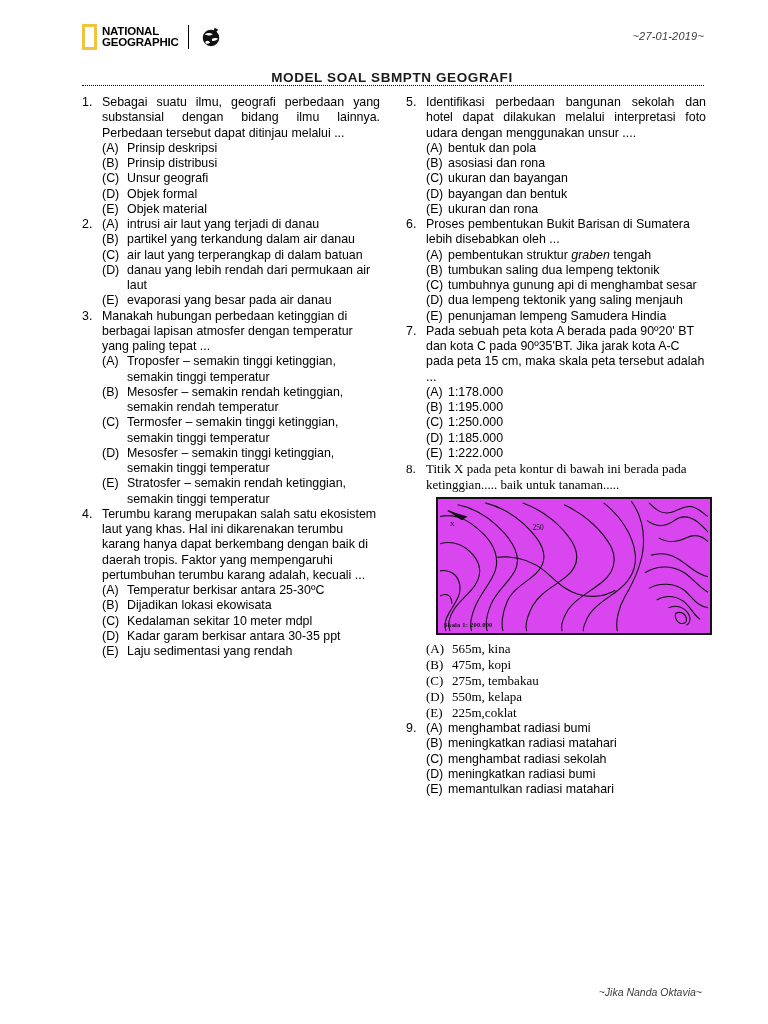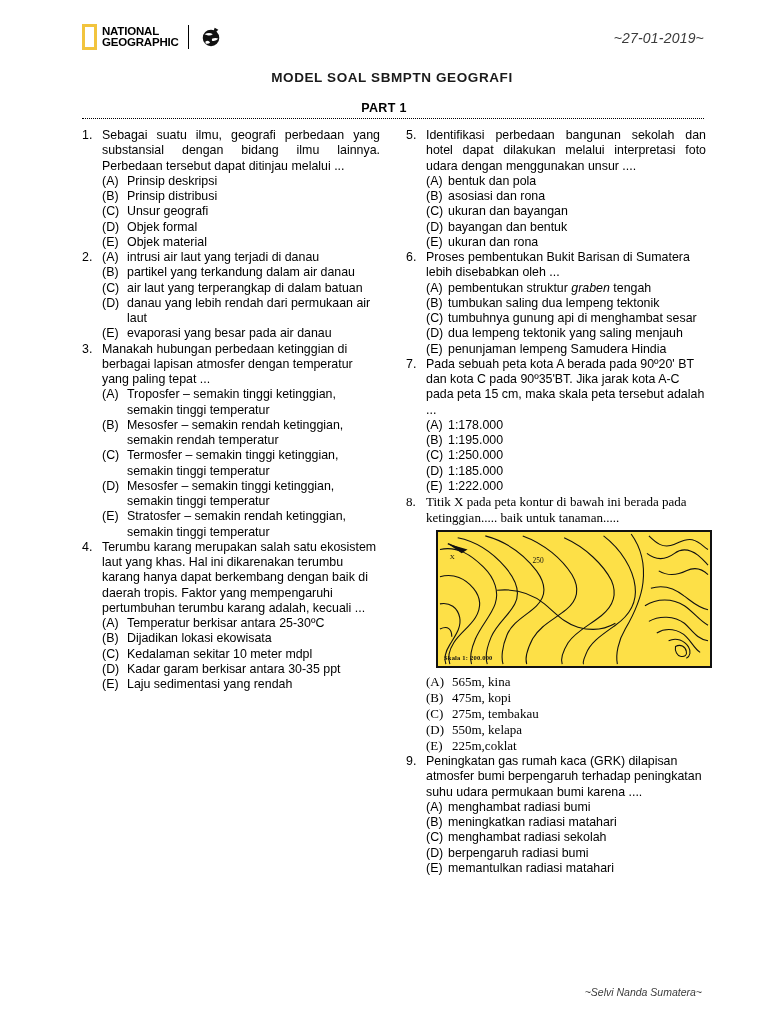--- a/index.html
+++ b/index.html
@@ -70,7 +70,7 @@
     position: absolute;
     right: 64px;
     top: 30px;
-    font-size: 14px;
+    font-size: 11px;
     font-style: italic;
     color: #3b3b3b;
     letter-spacing: 0.2px;

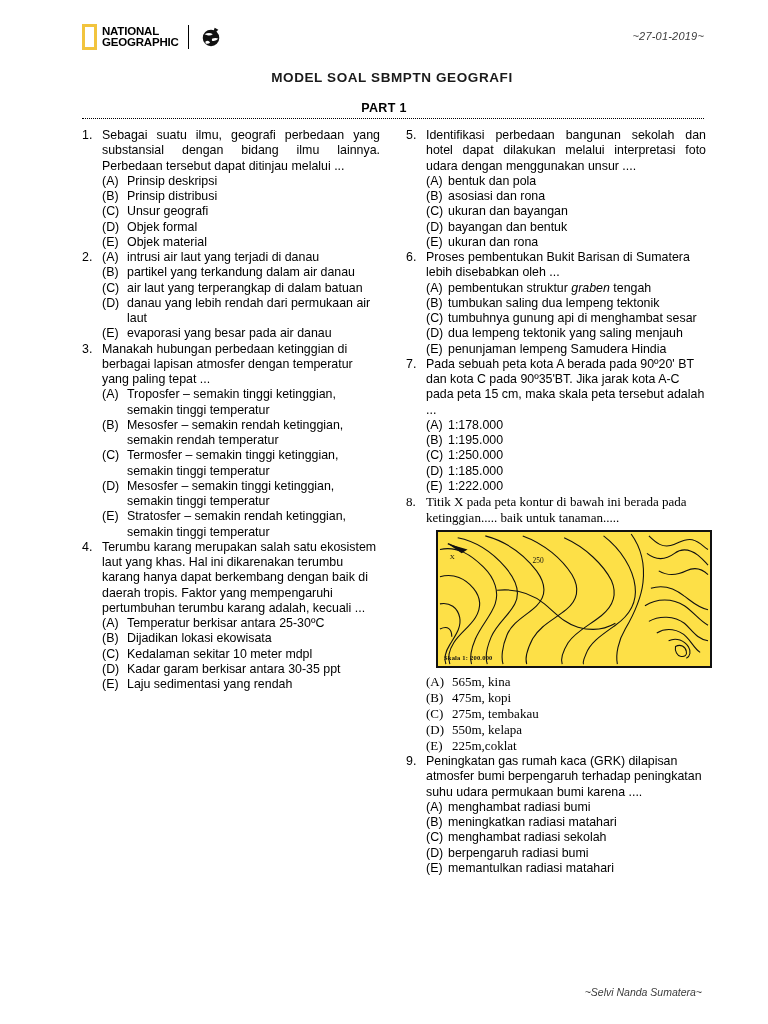--- a/index.html
+++ b/index.html
@@ -218,7 +218,6 @@
   </div>
 
   <div class="doc-title">MODEL SOAL SBMPTN GEOGRAFI</div>
-  <div class="part-title">PART 1</div>
   <div class="dotted-rule"></div>
 
   <div class="columns">

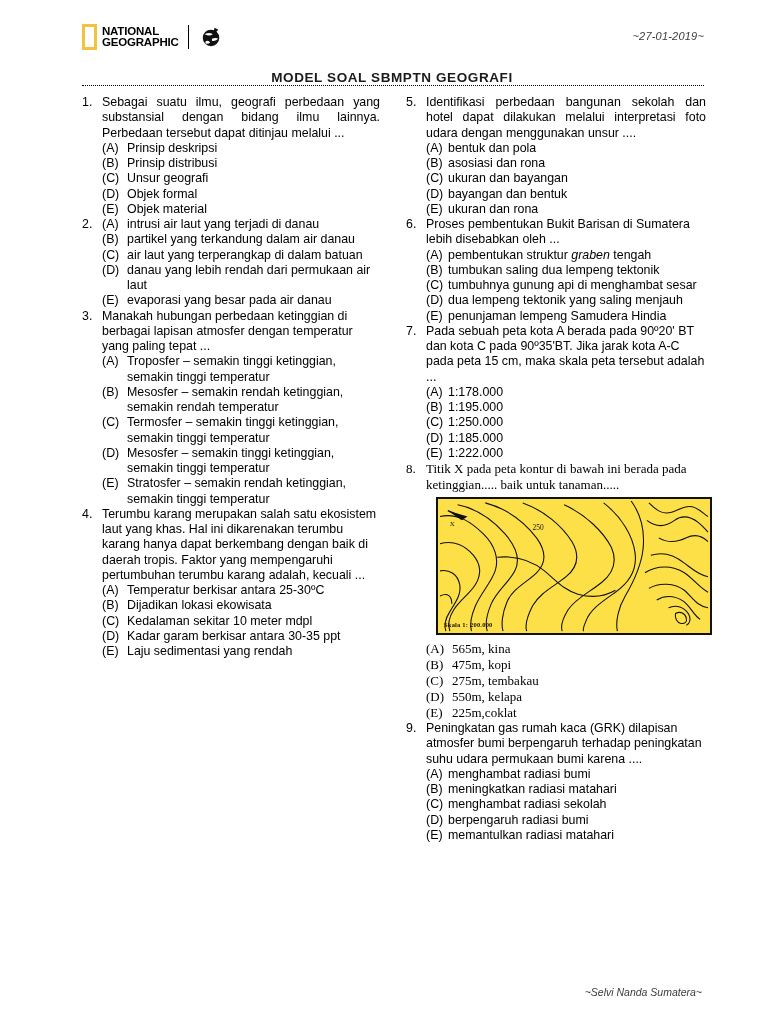--- a/index.html
+++ b/index.html
@@ -164,7 +164,7 @@
     width: 276px;
     height: 138px;
     border: 2.5px solid #111;
-    background: #fde047;
+    background: #d946ef;
     position: relative;
     box-sizing: border-box;
     overflow: hidden;

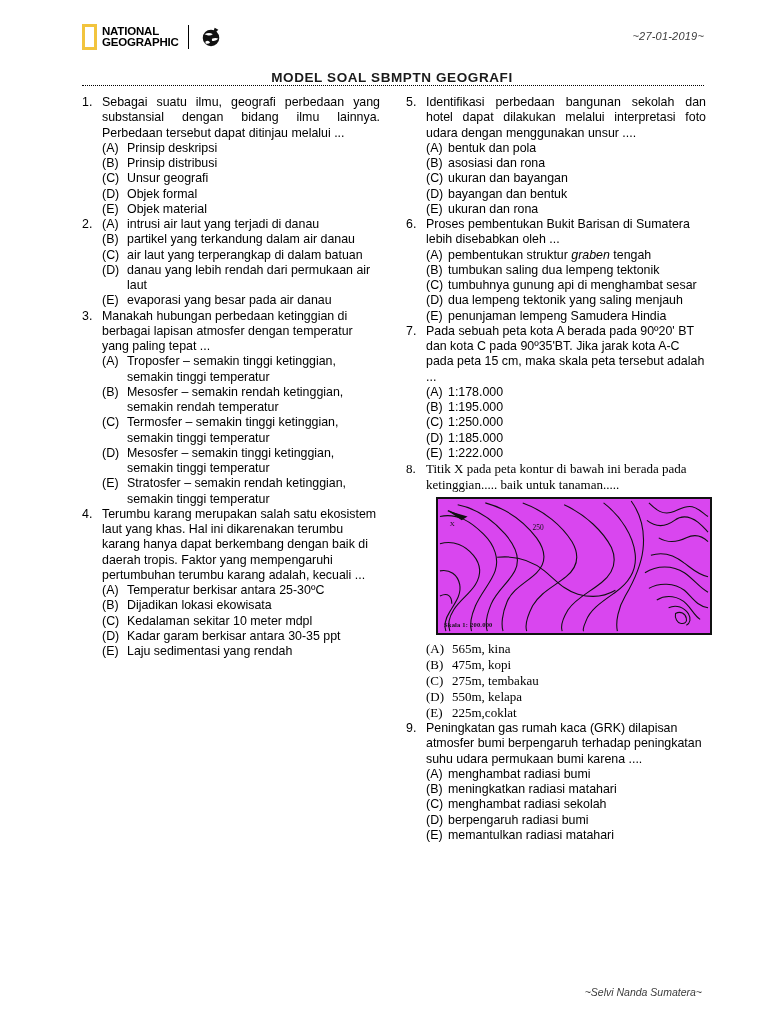--- a/index.html
+++ b/index.html
@@ -498,7 +498,6 @@
       <div class="q">
         <div class="q-num">9.</div>
         <div class="q-body">
-          <div class="q-stem">Peningkatan gas rumah kaca (GRK) dilapisan atmosfer bumi berpengaruh terhadap peningkatan suhu udara permukaan bumi karena ....</div>
           <ul class="opts">
             <li class="opt">
               <span class="opt-key tight">(A)</span>

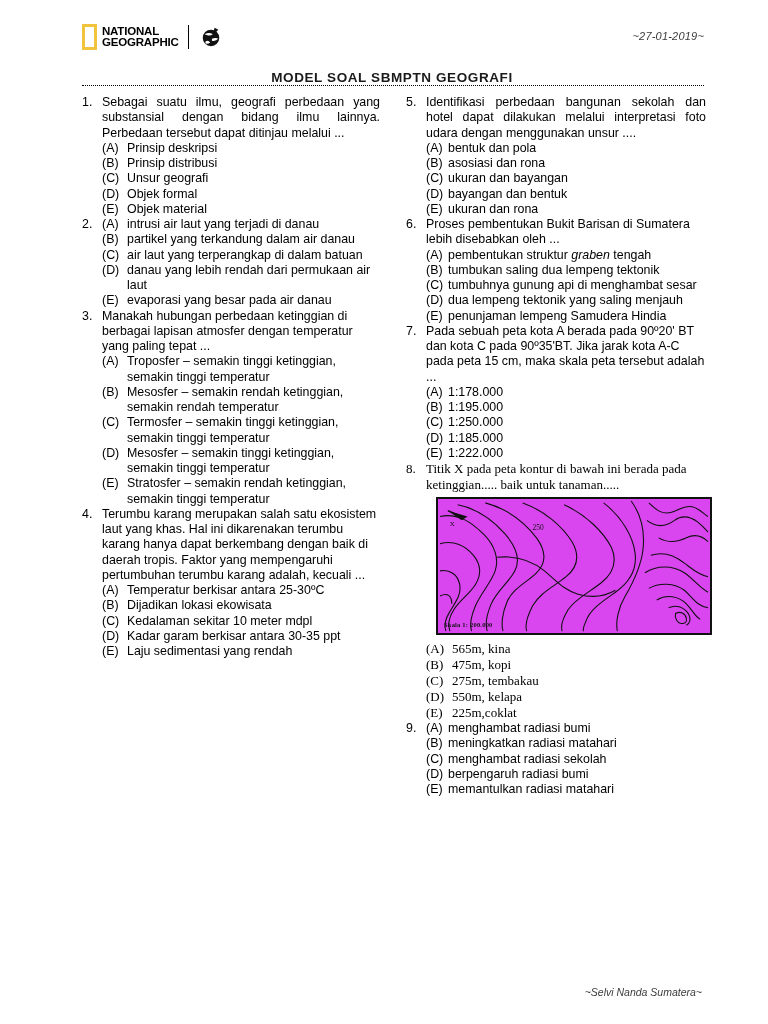--- a/index.html
+++ b/index.html
@@ -513,7 +513,7 @@
             </li>
             <li class="opt">
               <span class="opt-key tight">(D)</span>
-              <span class="opt-text">berpengaruh radiasi bumi</span>
+              <span class="opt-text">meningkatkan radiasi bumi</span>
             </li>
             <li class="opt">
               <span class="opt-key tight">(E)</span>

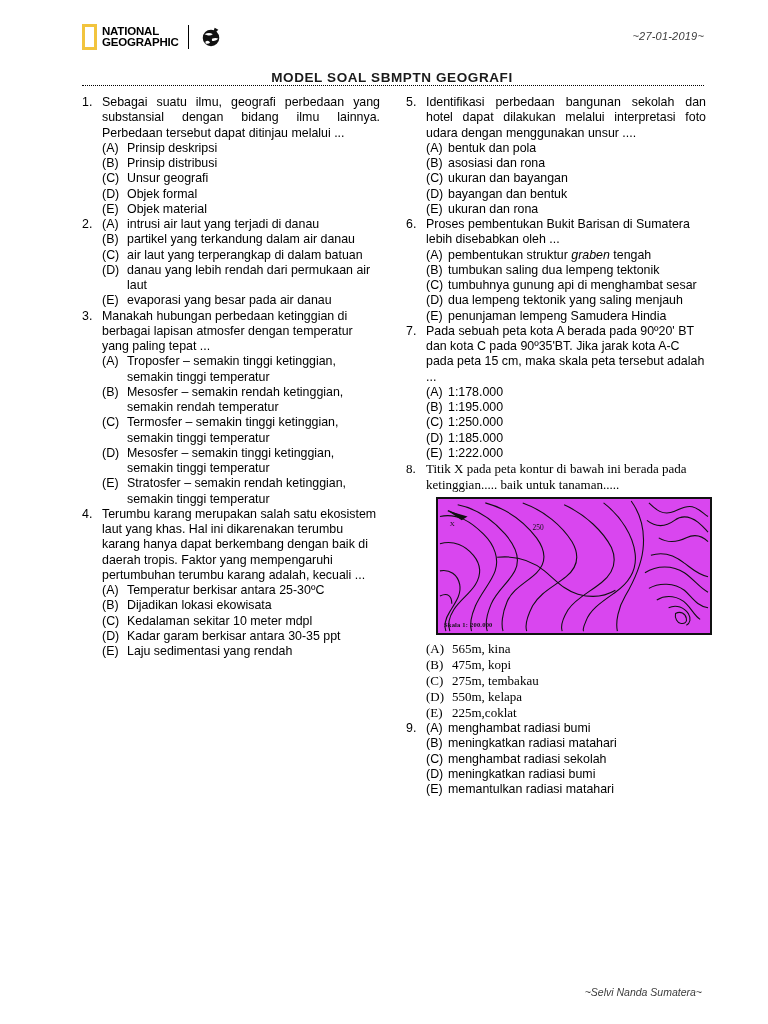--- a/index.html
+++ b/index.html
@@ -526,7 +526,7 @@
     </div>
   </div>
 
-  <div class="footer">~Selvi Nanda Sumatera~</div>
+  <div class="footer">~Jika Nanda Oktavia~</div>
 </div>
 
 </body></html>

